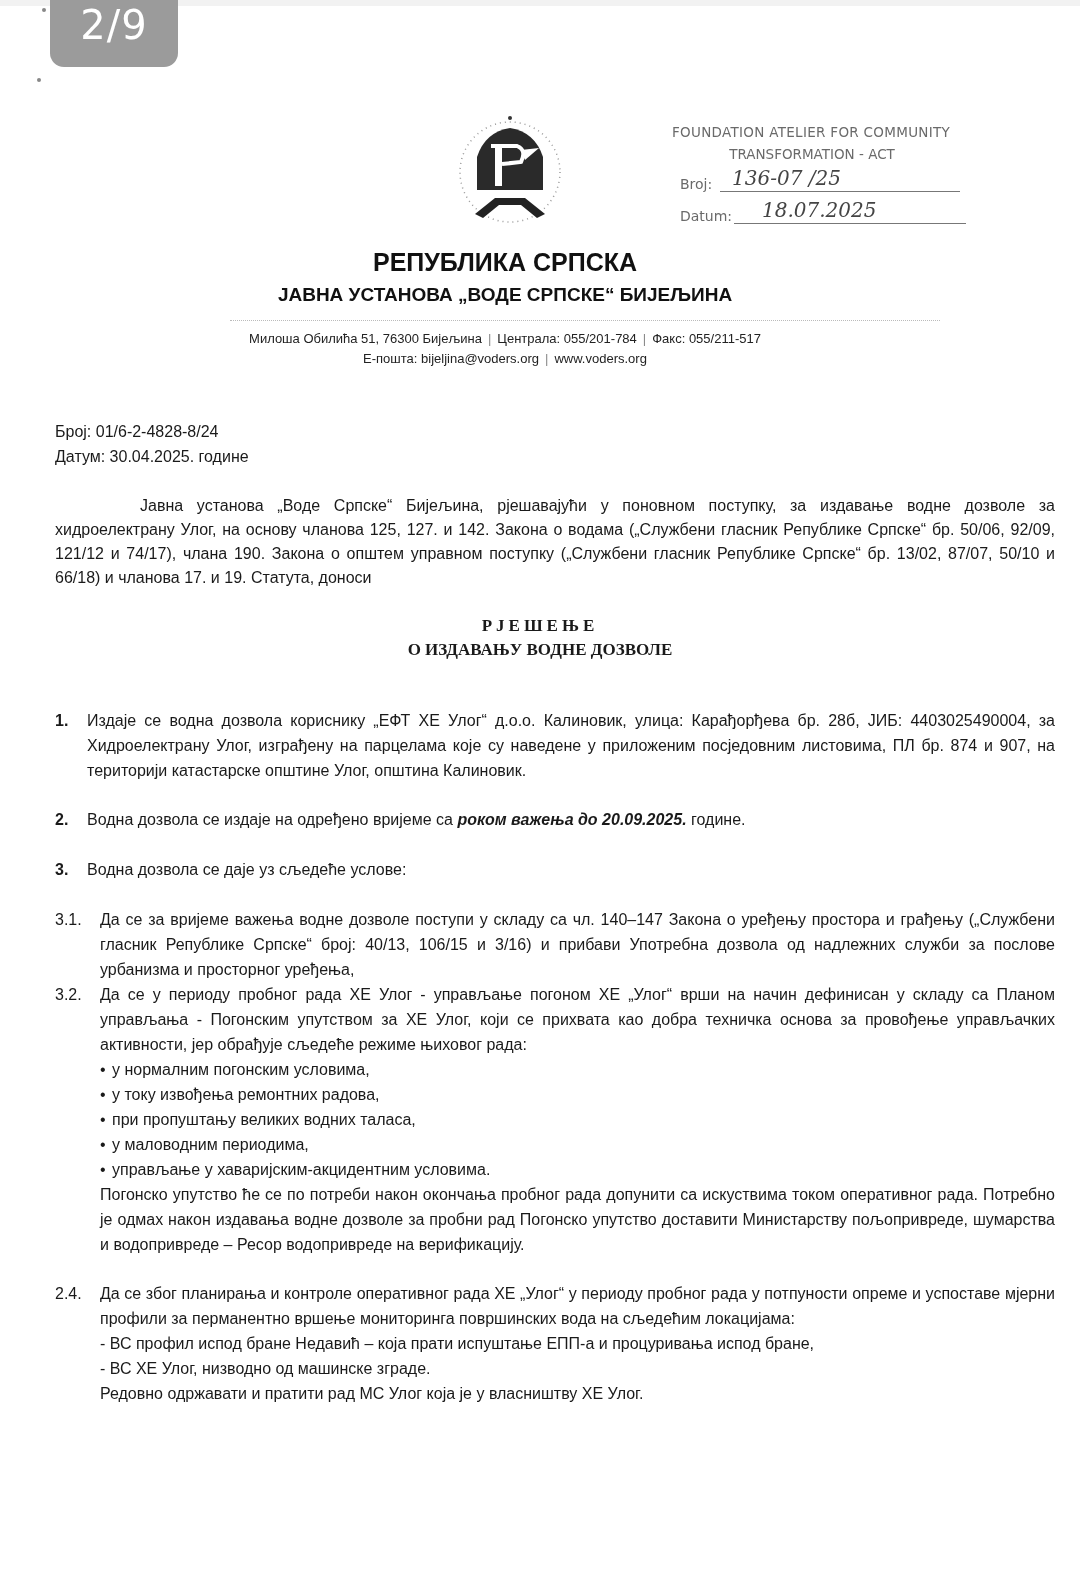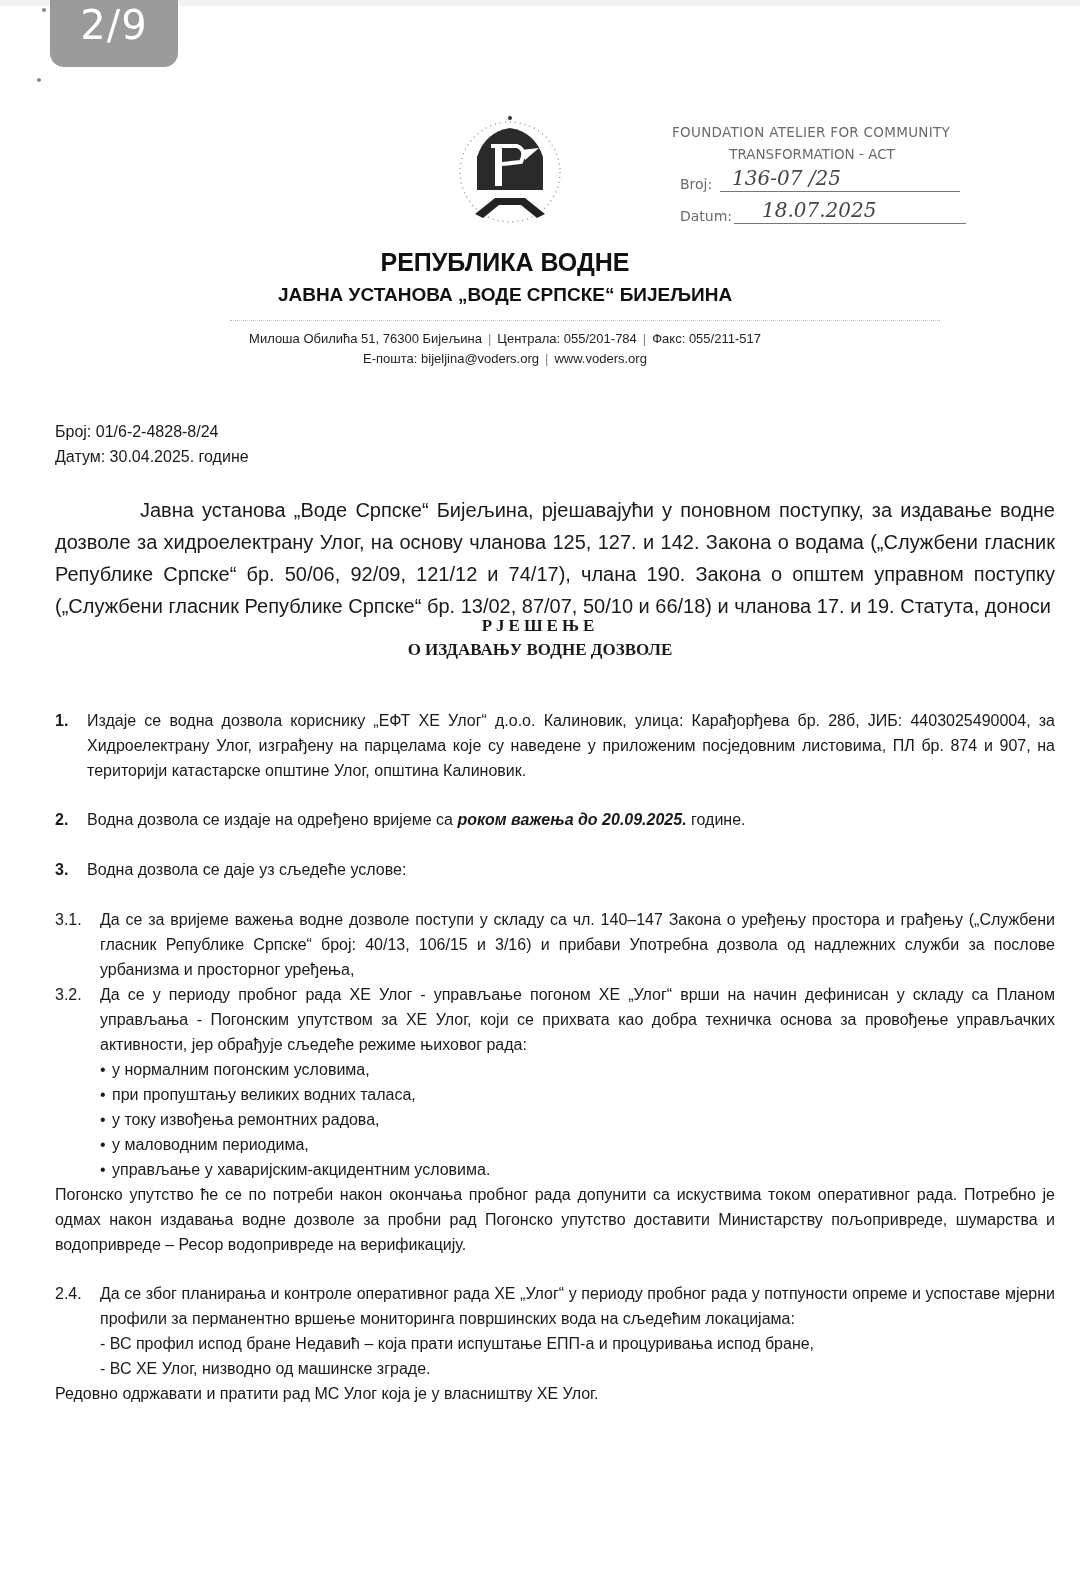--- a/index.html
+++ b/index.html
@@ -71,7 +71,7 @@
   </div>
 </div>
 
-<div class="hdr-title">РЕПУБЛИКА ВОДНЕ</div>
+<div class="hdr-title">РЕПУБЛИКА СРПСКА</div>
 <div class="hdr-sub">ЈАВНА УСТАНОВА „ВОДЕ СРПСКЕ“ БИЈЕЉИНА</div>
 <div class="hdr-dots"></div>
 <div class="hdr-contact">

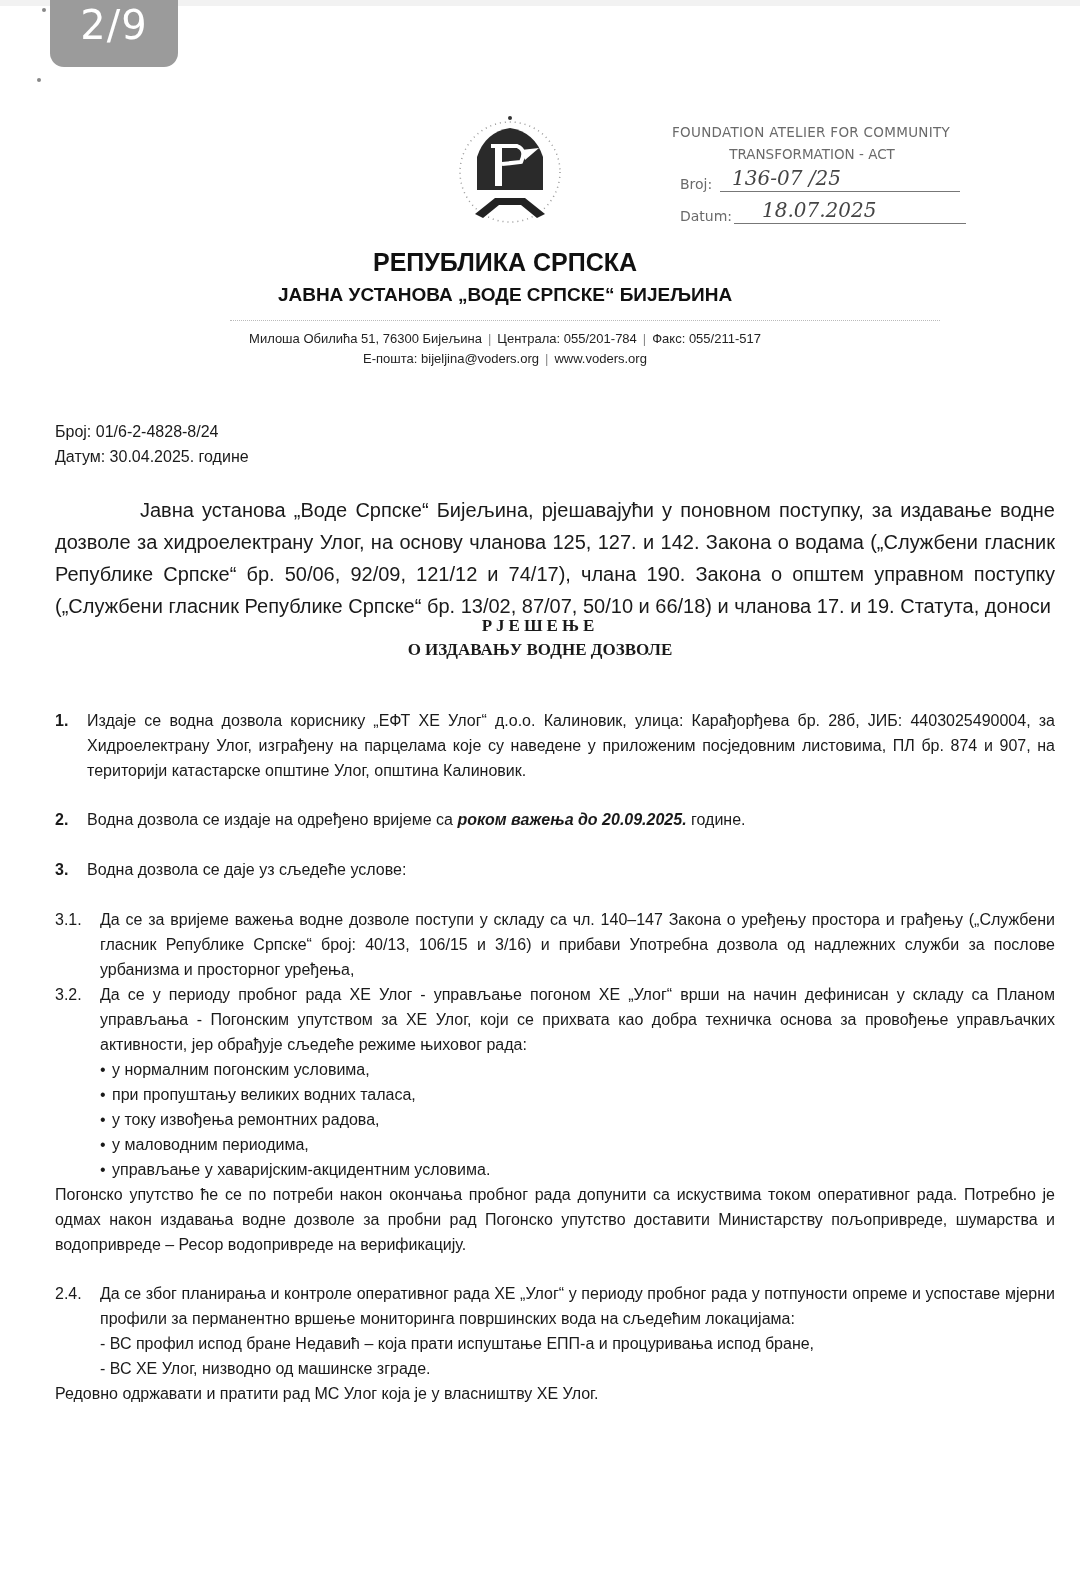--- a/index.html
+++ b/index.html
@@ -22,7 +22,7 @@
   .hdr-contact2 { position:absolute; left:0; width:1010px; top:351px; text-align:center; font-size:13px; color:#222; }
   .sep { color:#888; margin:0 6px; }
   .meta { position:absolute; left:55px; top:419px; font-size:16px; line-height:25px; }
-  .body-text { position:absolute; font-size:20px; line-height:32px; text-align:justify; }
+  .body-text { position:absolute; font-size:16px; line-height:24px; text-align:justify; }
   .intro { left:55px; top:494px; width:1000px; text-indent:85px; }
   .dec-title { position:absolute; left:0; width:1080px; top:616px; text-align:center; font-family:"Liberation Serif", serif; font-weight:bold; font-size:17px; letter-spacing:4px; }
   .dec-sub { position:absolute; left:0; width:1080px; top:640px; text-align:center; font-family:"Liberation Serif", serif; font-weight:bold; font-size:17px; }

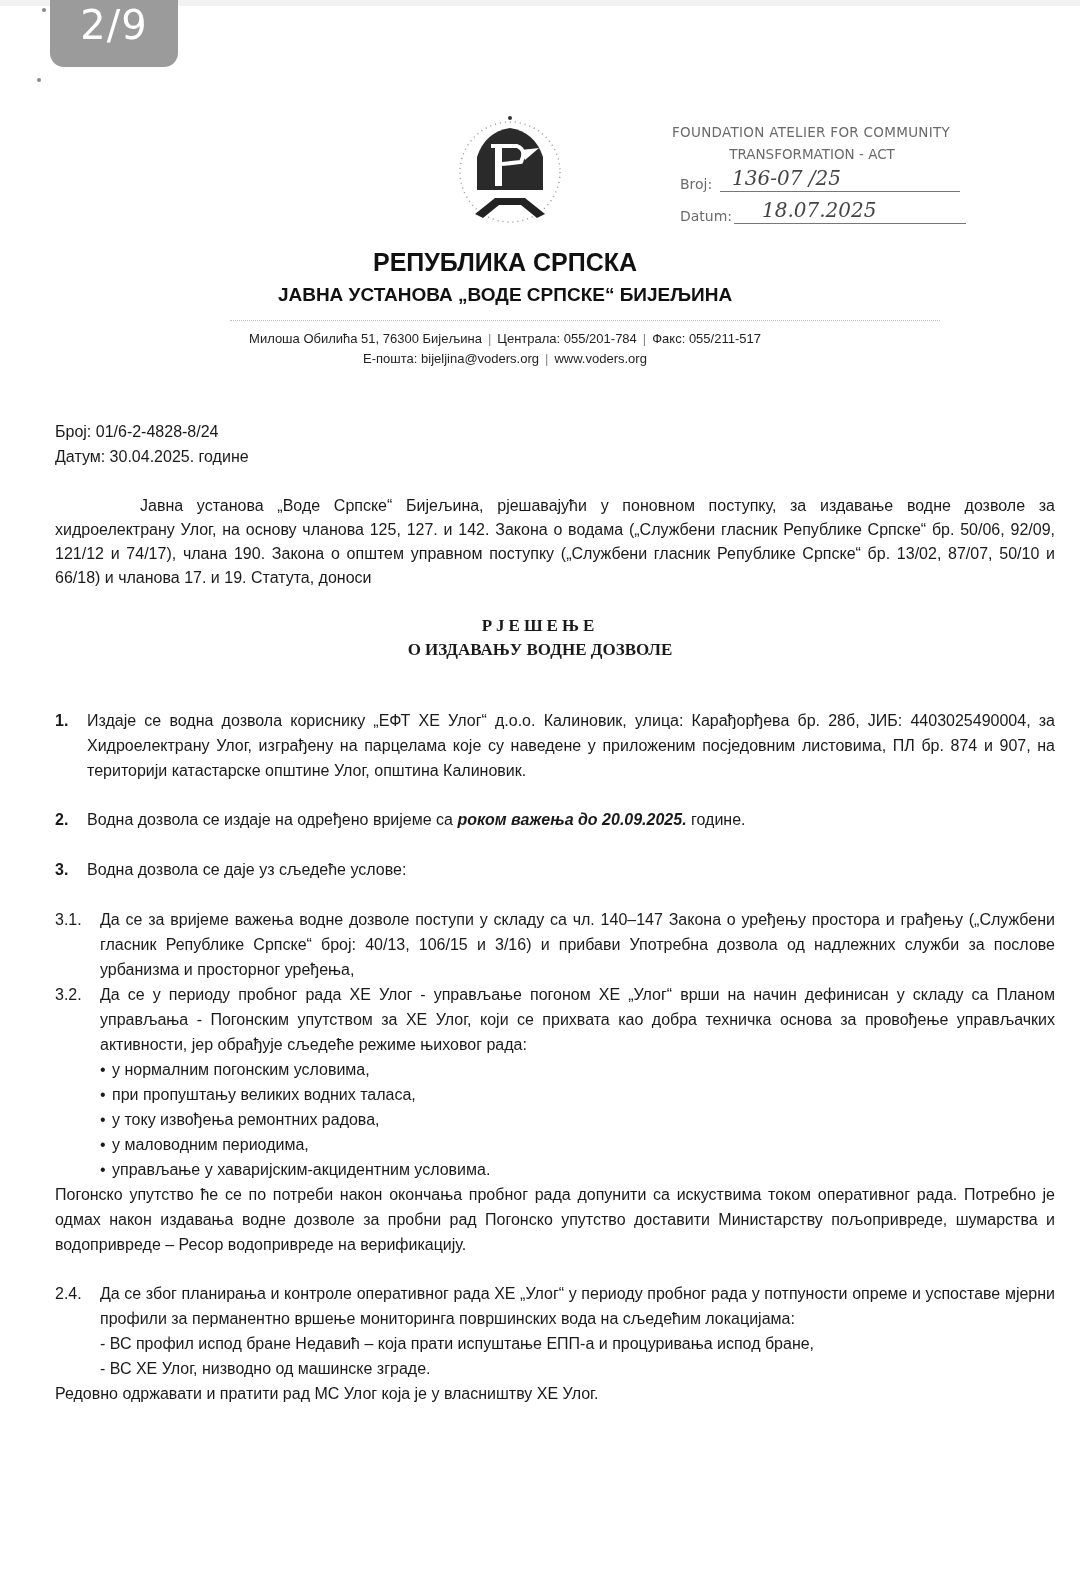--- a/index.html
+++ b/index.html
@@ -116,8 +116,8 @@
   <div class="txt w">Да се у периоду пробног рада ХЕ Улог - управљање погоном ХЕ „Улог“ врши на начин дефинисан у складу са Планом управљања - Погонским упутством за ХЕ Улог, који се прихвата као добра техничка основа за провођење управљачких активности, јер обрађује сљедеће режиме њиховог рада:</div>
   <ul class="bullets">
     <li>у нормалним погонским условима,</li>
+    <li>у току извођења ремонтних радова,</li>
     <li>при пропуштању великих водних таласа,</li>
-    <li>у току извођења ремонтних радова,</li>
     <li>у маловодним периодима,</li>
     <li>управљање у хаваријским-акцидентним условима.</li>
   </ul>

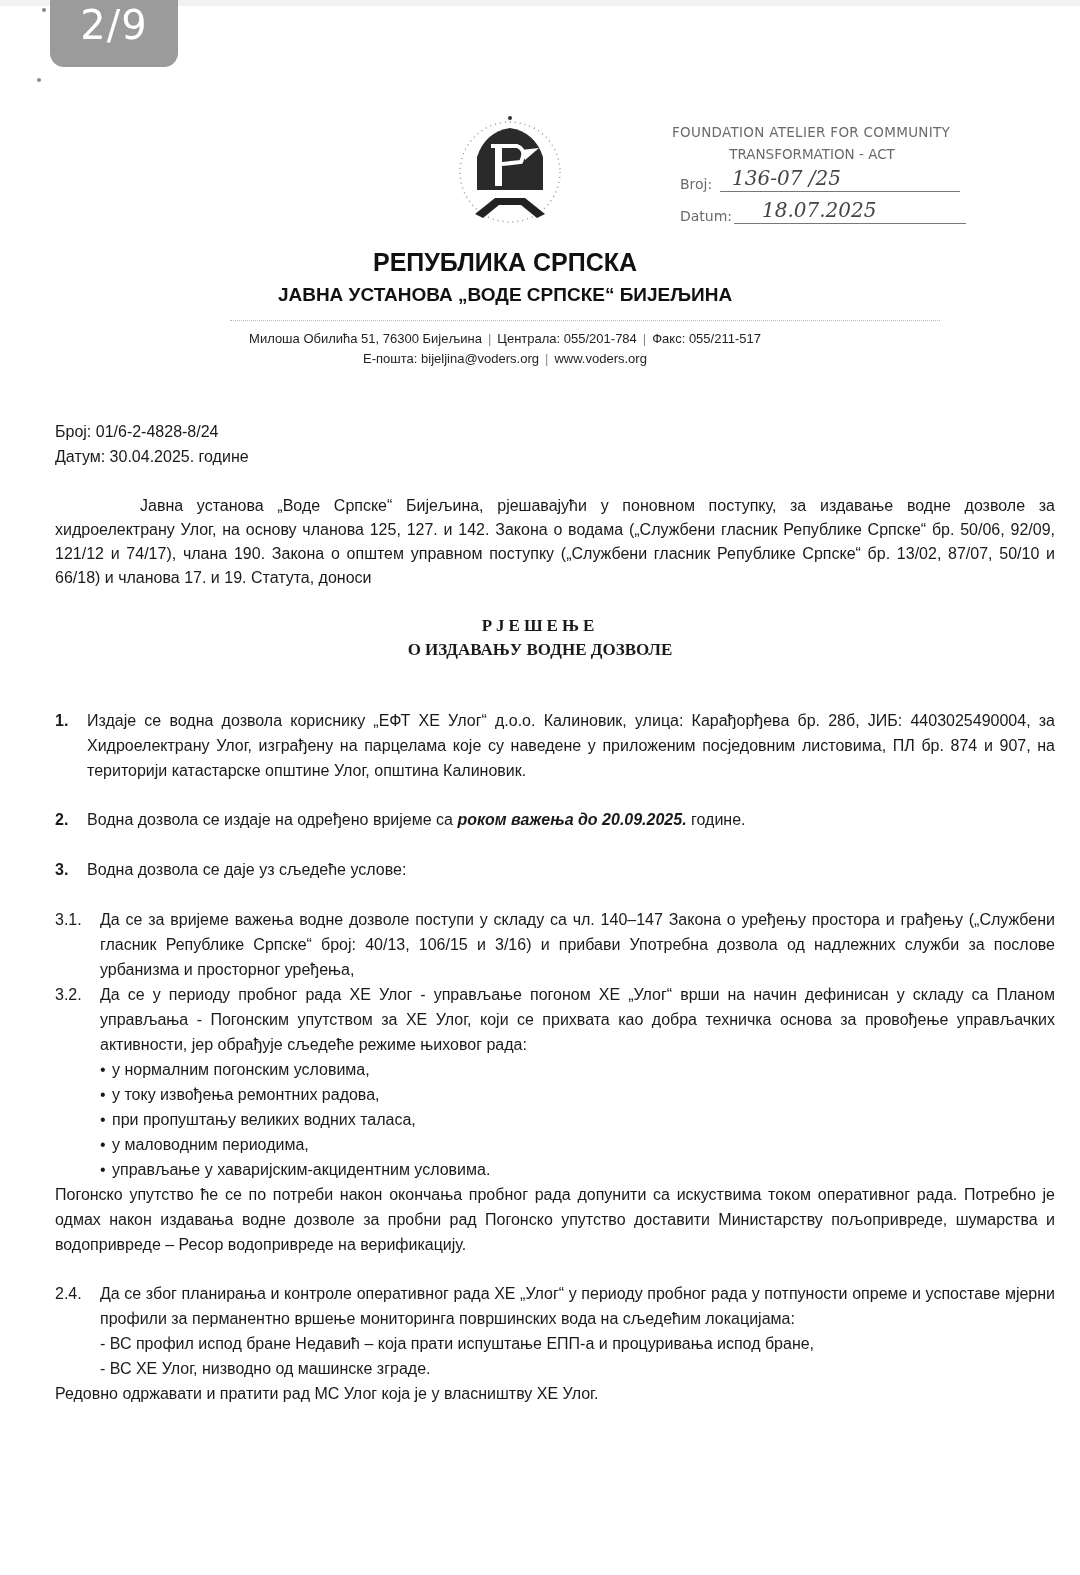--- a/index.html
+++ b/index.html
@@ -34,7 +34,7 @@
   .bullets { list-style:none; margin:0; padding:0 0 0 45px; }
   .bullets li { position:relative; padding-left:12px; }
   .bullets li::before { content:"\2022"; position:absolute; left:0; }
-  .after { text-align:justify; }
+  .after { margin-left:45px; text-align:justify; }
   .dash-list { margin-left:45px; }
   b.bi { font-weight:bold; font-style:italic; }
 </style>

